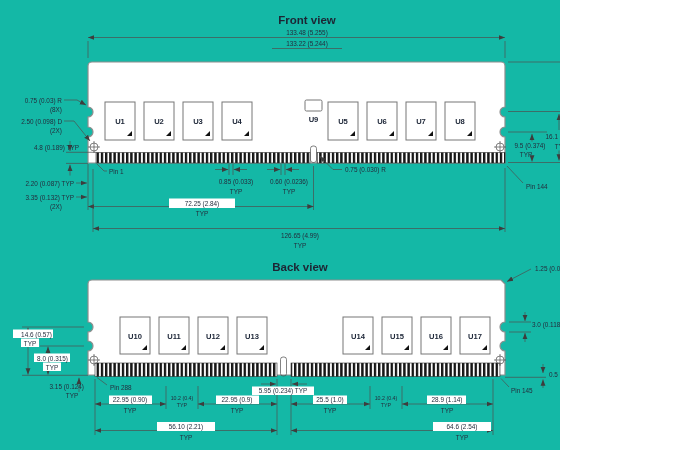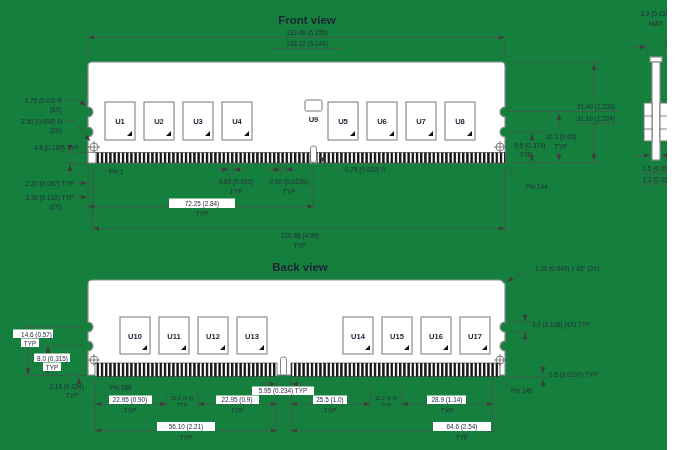--- a/index.html
+++ b/index.html
@@ -3,7 +3,7 @@
 <meta charset="utf-8">
 <style>
   html,body{margin:0;padding:0;background:#fff;}
-  .canvas{position:relative;width:667px;height:450px;background:#15803d;overflow:hidden;}
+  .canvas{position:relative;width:560px;height:450px;background:#14b8a6;overflow:hidden;}
   svg{display:block;}
   svg text{font-family:"Liberation Sans",sans-serif;font-size:6.4px;fill:#242d3d;}
   .tm{text-anchor:middle}

